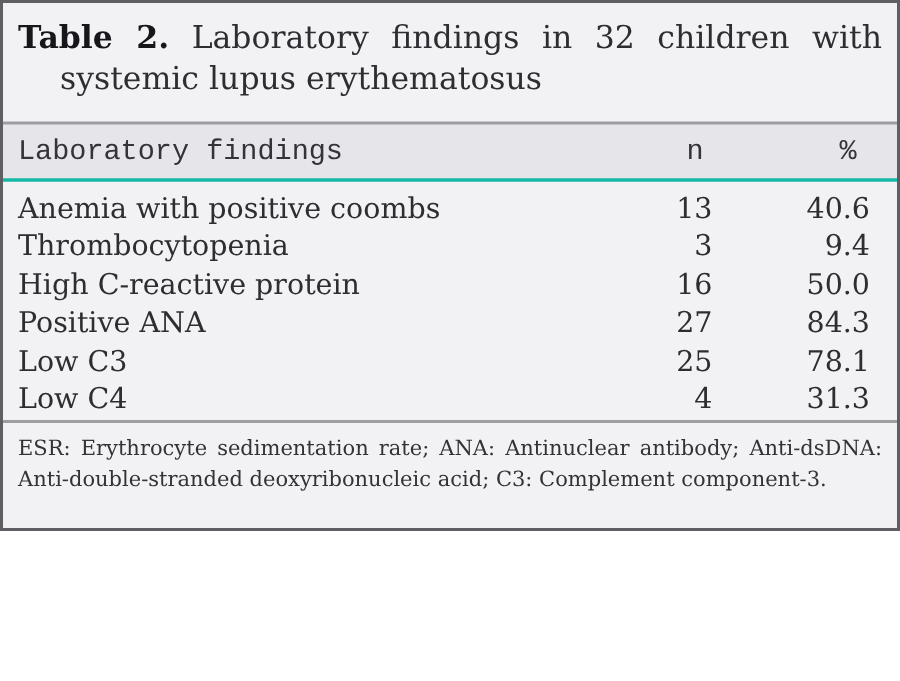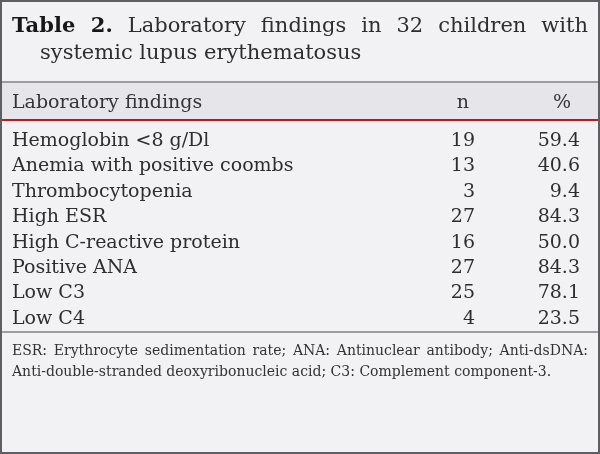--- a/index.html
+++ b/index.html
@@ -6,7 +6,7 @@
   .card {
     position: relative;
     width: 600px;
-    height: 454px;
+    height: 354px;
     box-sizing: border-box;
     border: 2px solid #5f5e63;
     background: #f2f1f4;

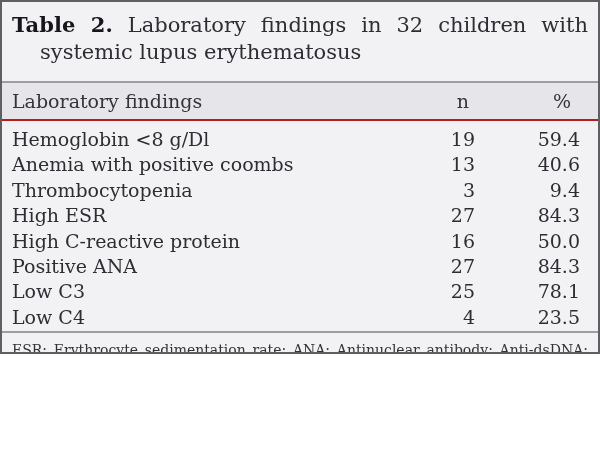--- a/index.html
+++ b/index.html
@@ -33,13 +33,14 @@
   thead th {
     background: #e6e5e9;
     border-top: 2px solid #9e9da2;
-    border-bottom: 2px solid #b91c1c;
+    border-bottom: 2px solid #14b8a6;
     font-weight: normal;
     font-size: 19px;
     line-height: 22px;
     padding-top: 7px;
     padding-bottom: 7px;
     color: #343338;
+    font-family: Liberation Mono, monospace;
   }
   .c-finding { text-align: left; padding-left: 10px; }
   .c-n   { width: 52px; }

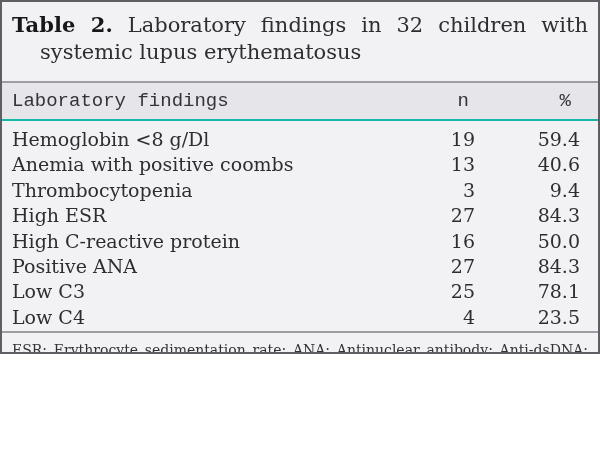--- a/index.html
+++ b/index.html
@@ -80,11 +80,6 @@
     </thead>
     <tbody>
         <tr>
-          <td class="c-finding">Hemoglobin &lt;8 g/Dl</td>
-          <td class="c-n">19</td>
-          <td class="c-pct">59.4</td>
-        </tr>
-        <tr>
           <td class="c-finding">Anemia with positive coombs</td>
           <td class="c-n">13</td>
           <td class="c-pct">40.6</td>

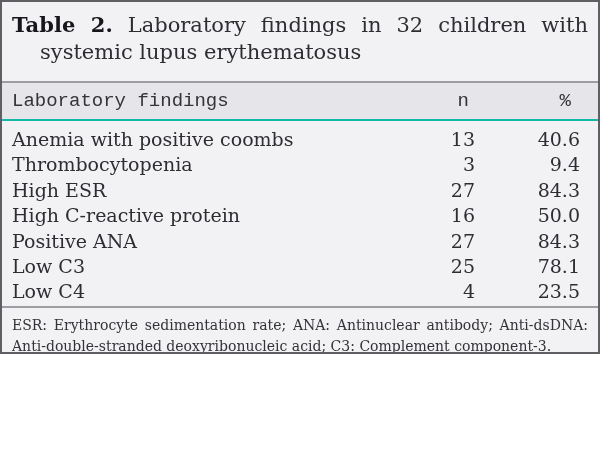--- a/index.html
+++ b/index.html
@@ -90,11 +90,6 @@
           <td class="c-pct">9.4</td>
         </tr>
         <tr>
-          <td class="c-finding">High ESR</td>
-          <td class="c-n">27</td>
-          <td class="c-pct">84.3</td>
-        </tr>
-        <tr>
           <td class="c-finding">High C-reactive protein</td>
           <td class="c-n">16</td>
           <td class="c-pct">50.0</td>

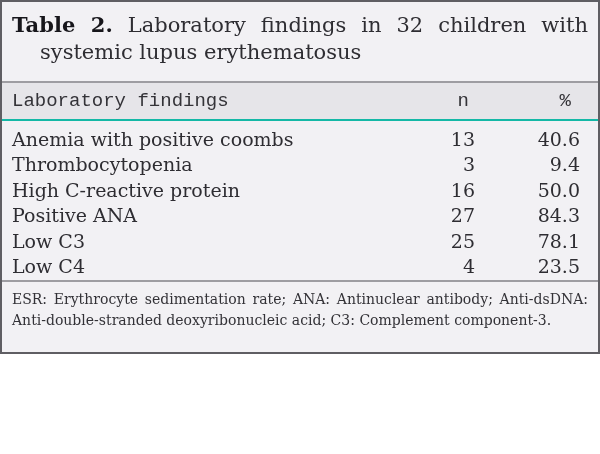--- a/index.html
+++ b/index.html
@@ -107,7 +107,7 @@
         <tr>
           <td class="c-finding">Low C4</td>
           <td class="c-n">4</td>
-          <td class="c-pct">23.5</td>
+          <td class="c-pct">31.3</td>
         </tr>
       </tbody>
   </table>

